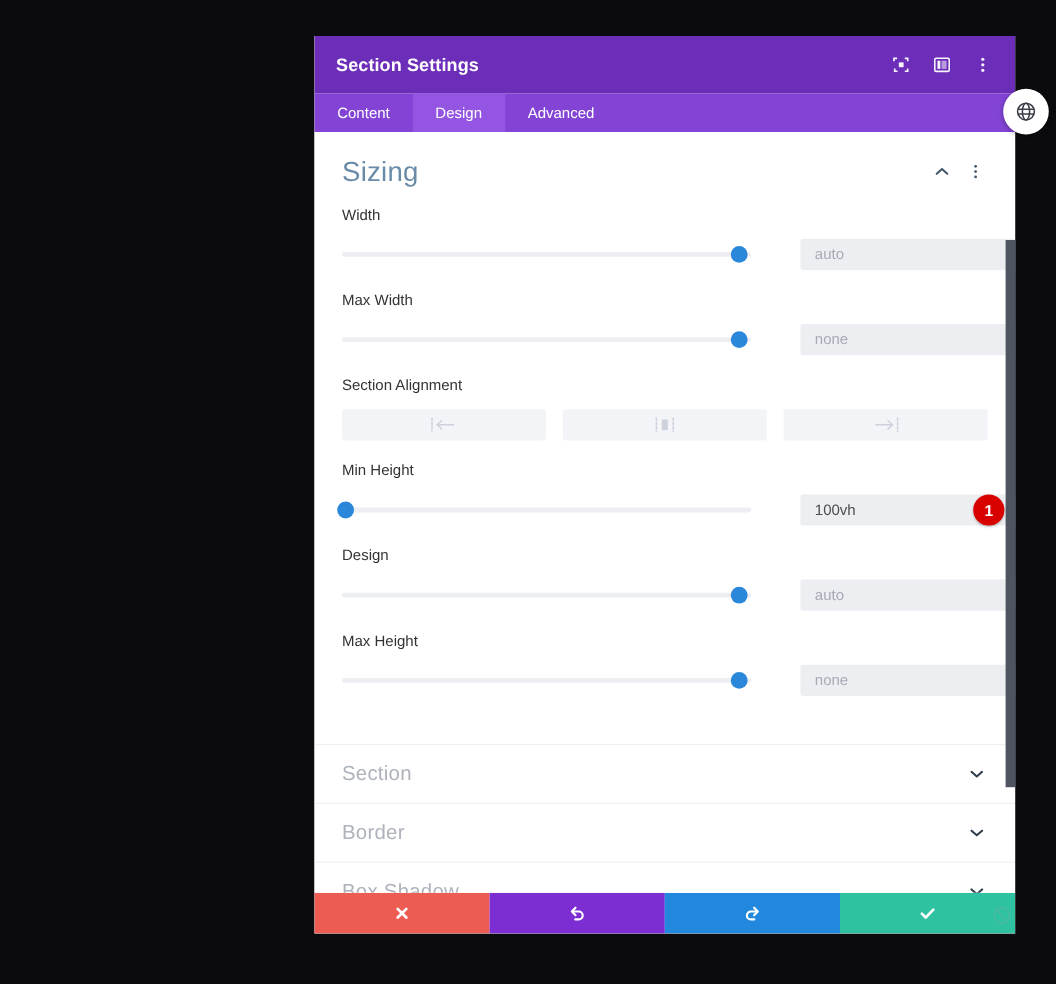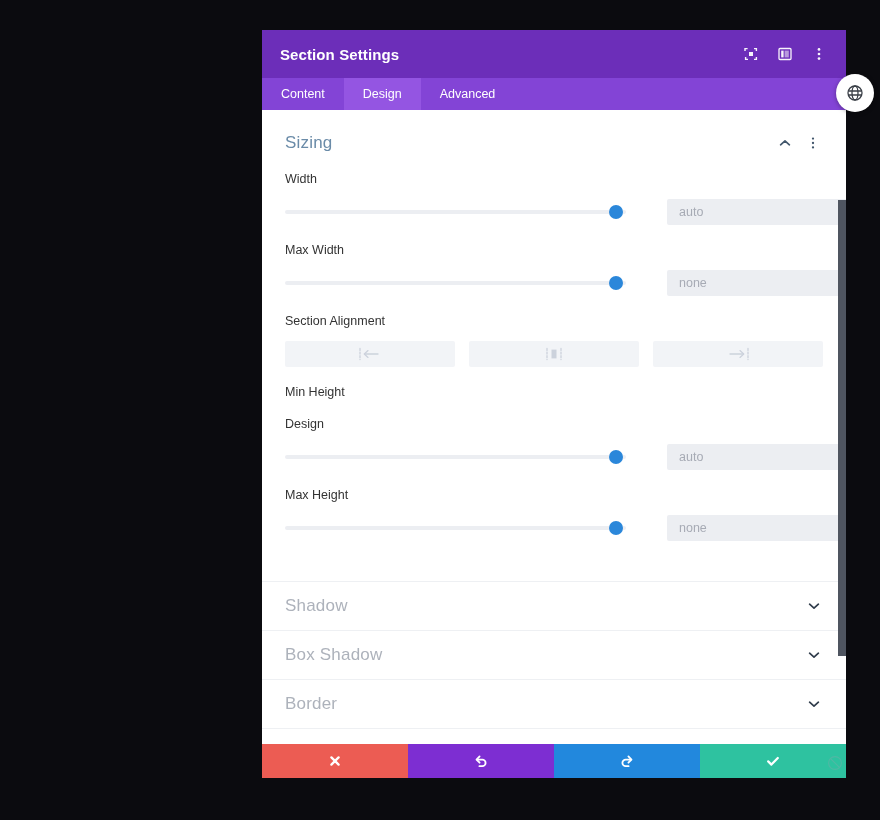--- a/index.html
+++ b/index.html
@@ -109,7 +109,7 @@
   .section-head .title {
     flex: 1 1 auto;
     color: #6a8ba8;
-    font-size: 17px;
+    font-size: 23px;
     font-weight: normal;
     letter-spacing: .2px;
   }

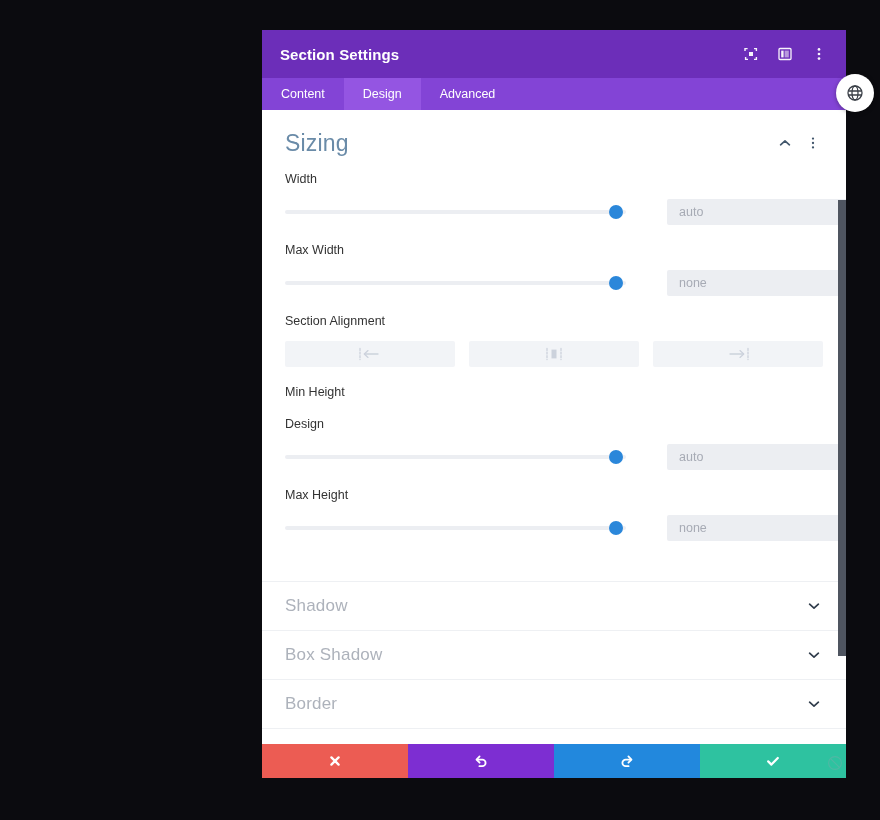--- a/index.html
+++ b/index.html
@@ -431,6 +431,14 @@
 
         <div class="field">
           <span class="field-label">Min Height</span>
+          <div class="field-row with-badge">
+            <div class="slider">
+              <div class="track"></div>
+              <div class="thumb" style="left: 1%;"></div>
+            </div>
+            <input class="num-input filled" type="text" readonly="" placeholder="" value="100vh" style="">
+            <div class="badge" style="background: rgb(217, 0, 0);">1</div>
+          </div>
         </div>
 
         <div class="field">

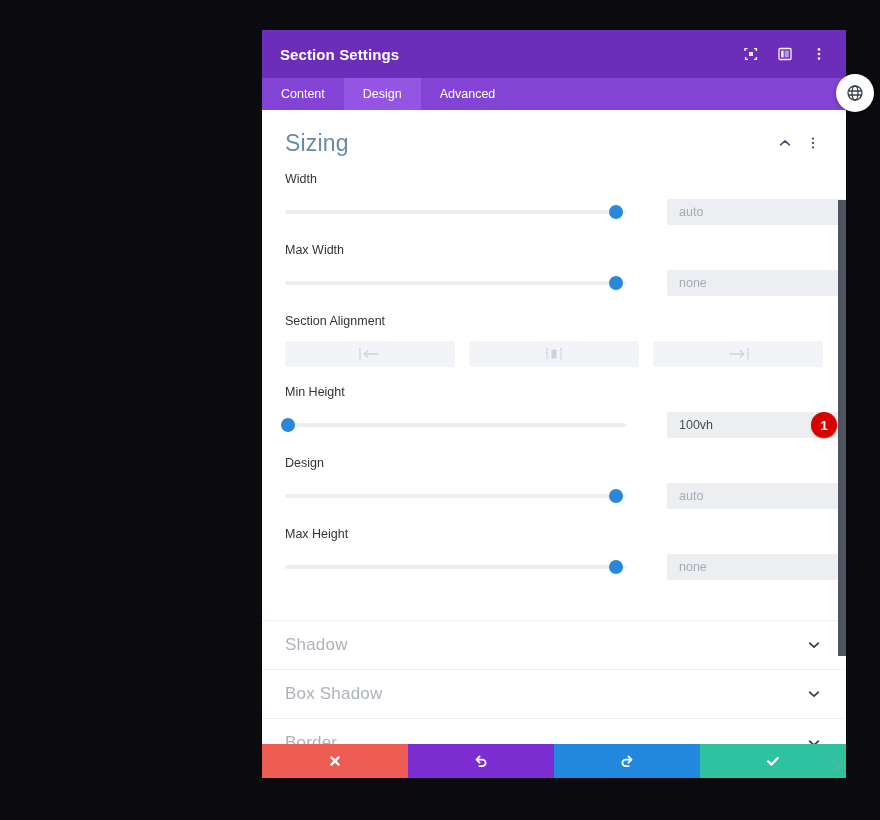--- a/index.html
+++ b/index.html
@@ -468,7 +468,7 @@
       <div class="collapsed-list">
 
         <div class="collapsed-row">
-          <div class="title">Shadow</div>
+          <div class="title">Section</div>
           <div class="chev-down">
             <svg width="14" height="14" viewBox="0 0 14 14" fill="none" stroke="#2f3b4a" stroke-width="1.7" stroke-linecap="round" stroke-linejoin="round">
               <path d="M2.6 5.2L7 9.1l4.4-3.9"></path>

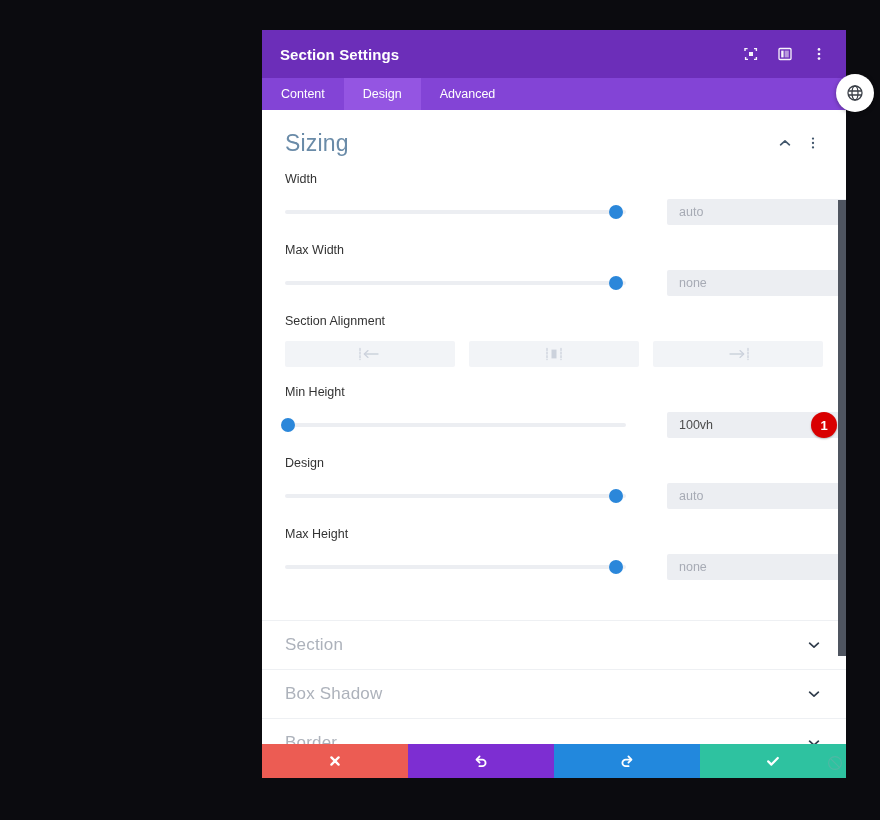--- a/index.html
+++ b/index.html
@@ -477,7 +477,7 @@
         </div>
 
         <div class="collapsed-row">
-          <div class="title">Box Shadow</div>
+          <div class="title">Border</div>
           <div class="chev-down">
             <svg width="14" height="14" viewBox="0 0 14 14" fill="none" stroke="#2f3b4a" stroke-width="1.7" stroke-linecap="round" stroke-linejoin="round">
               <path d="M2.6 5.2L7 9.1l4.4-3.9"></path>
@@ -486,7 +486,7 @@
         </div>
 
         <div class="collapsed-row">
-          <div class="title">Border</div>
+          <div class="title">Box Shadow</div>
           <div class="chev-down">
             <svg width="14" height="14" viewBox="0 0 14 14" fill="none" stroke="#2f3b4a" stroke-width="1.7" stroke-linecap="round" stroke-linejoin="round">
               <path d="M2.6 5.2L7 9.1l4.4-3.9"></path>

